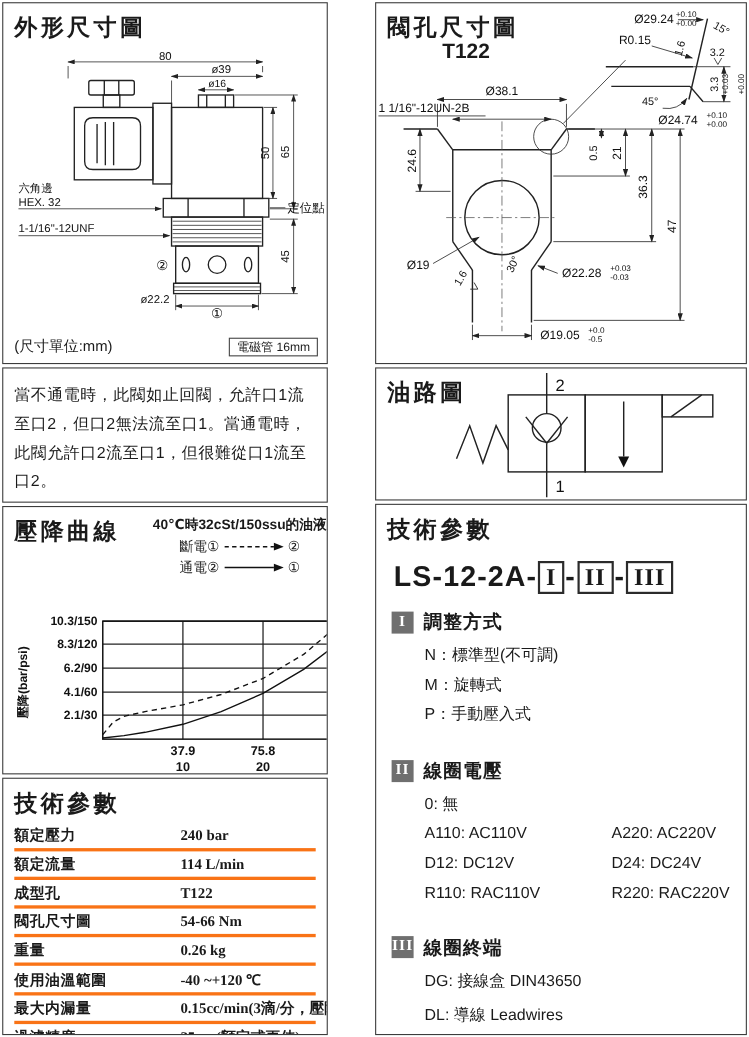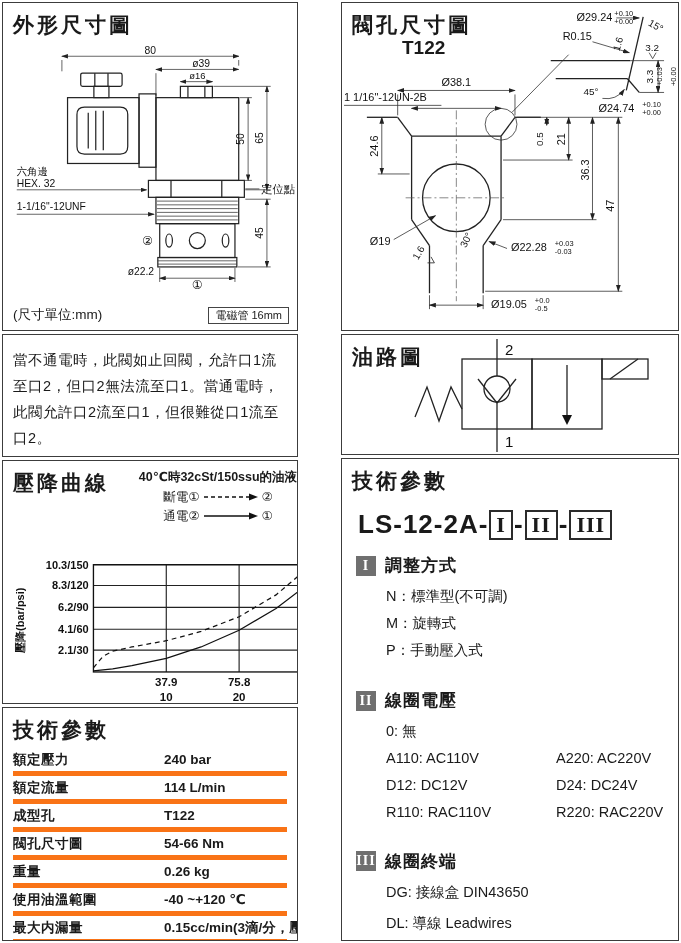--- a/index.html
+++ b/index.html
@@ -31,7 +31,7 @@
   .legend-row{display:flex;align-items:center;justify-content:center;gap:4px;line-height:1.5;font-weight:normal;}
   
   .ptable{margin-top:4px;}
-  .prow{display:flex;border-bottom:5px solid #f97316;padding:2.5px 0;align-items:baseline;}
+  .prow{display:flex;border-bottom:3px solid #f97316;padding:2.5px 0;align-items:baseline;font-family:Liberation Serif, serif;}
   .plabel{width:122px;flex:none;font-size:13.5px;font-weight:bold;letter-spacing:0.5px;}
   .pvalue{font-size:13.5px;font-weight:bold;margin-left:29px;}
   

